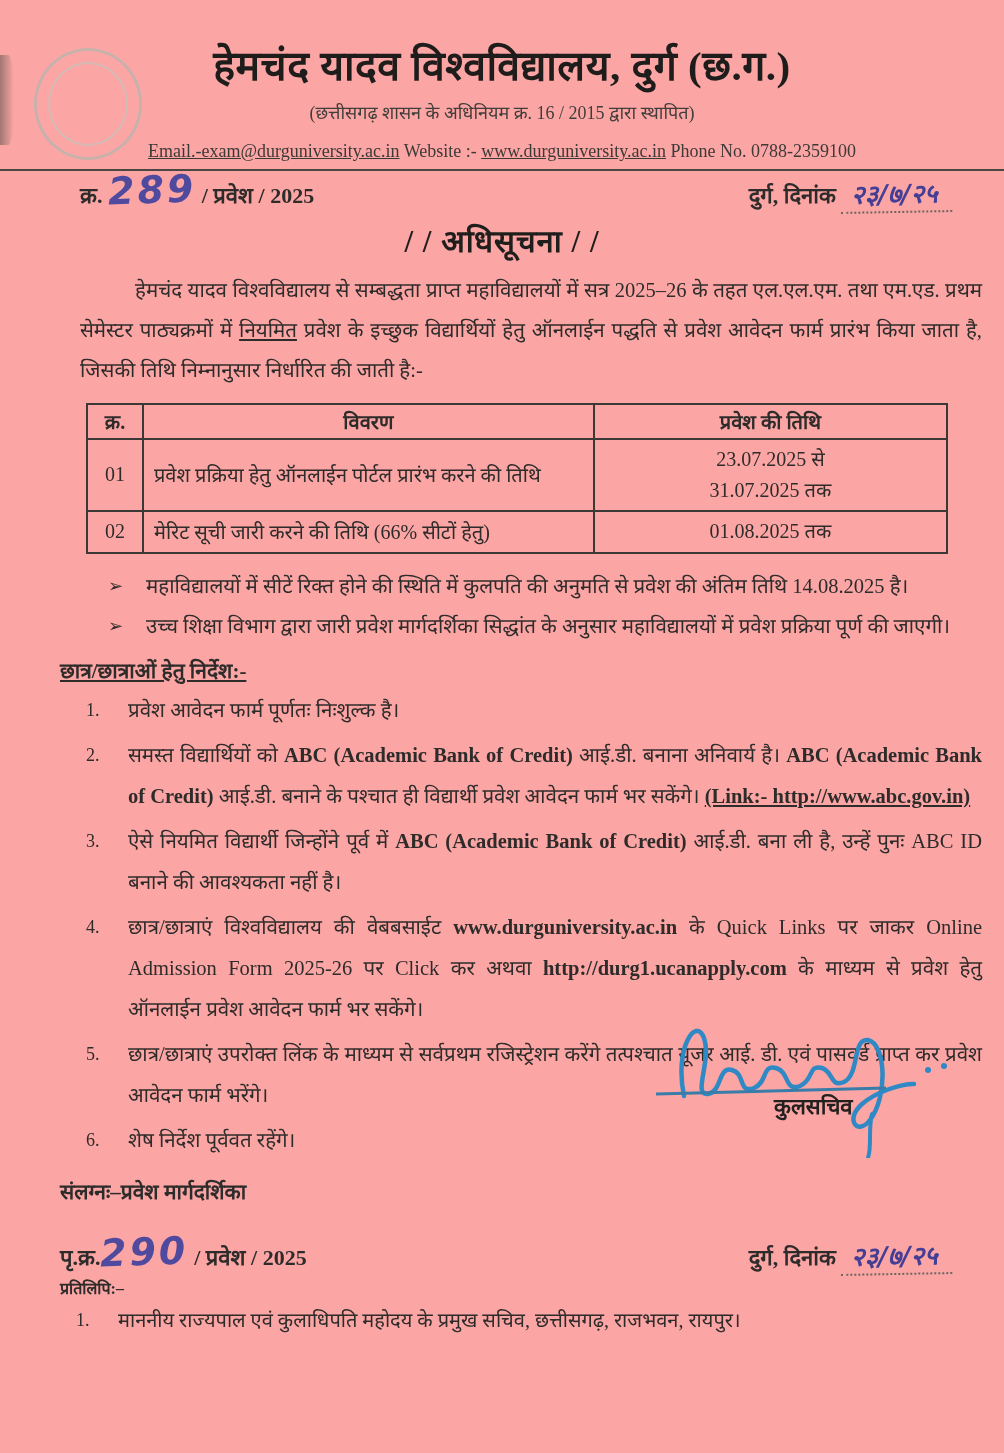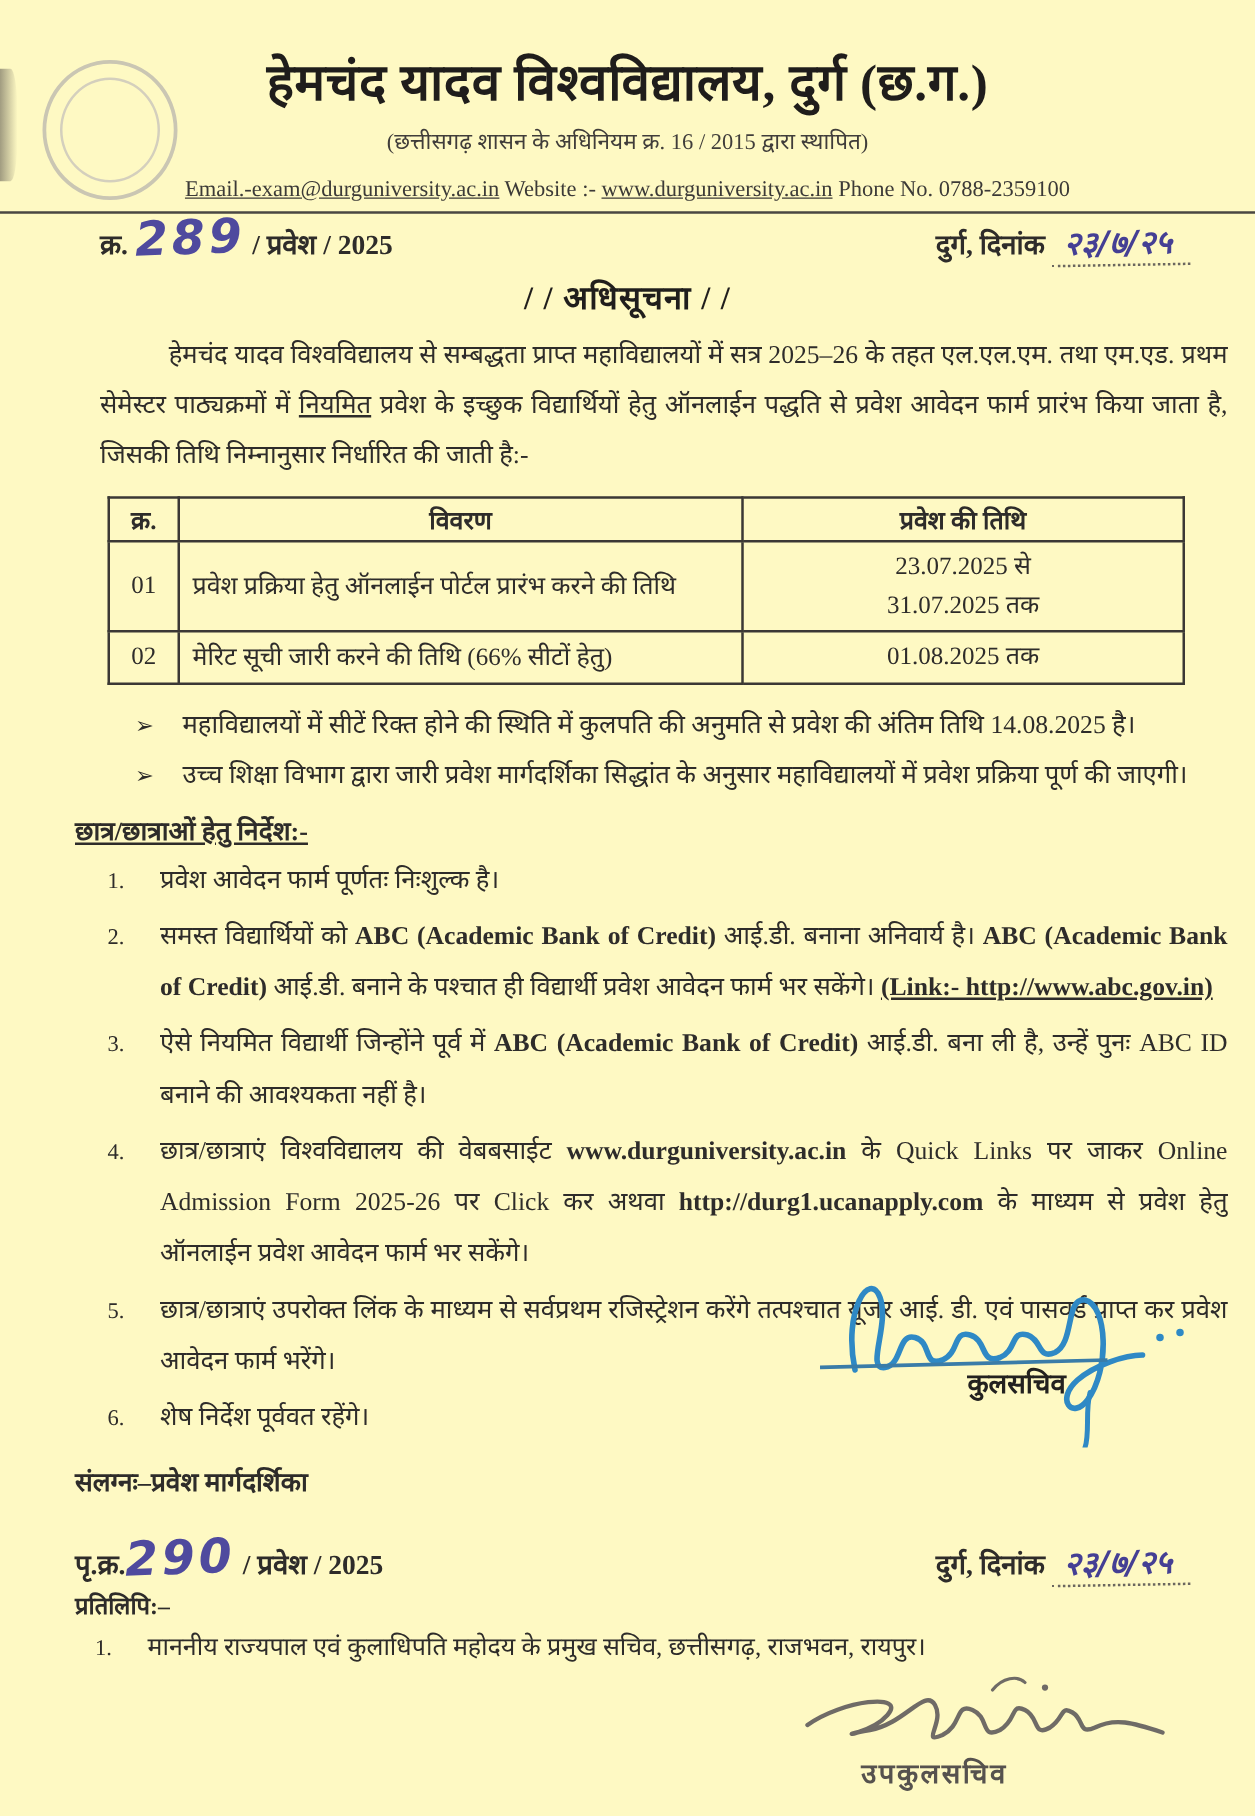--- a/index.html
+++ b/index.html
@@ -6,7 +6,7 @@
   html,body { background:#e8e6e2; }
   .page {
     position:relative; width:1004px; height:1453px; margin:0 auto;
-    background:#fef9c3; color:#2e2c2a; overflow:hidden;
+    background:#fca5a5; color:#2e2c2a; overflow:hidden;
     font-family:"Liberation Serif","DejaVu Sans",serif;
   }
   .scan-edge { position:absolute; left:0; top:55px; width:14px; height:90px;

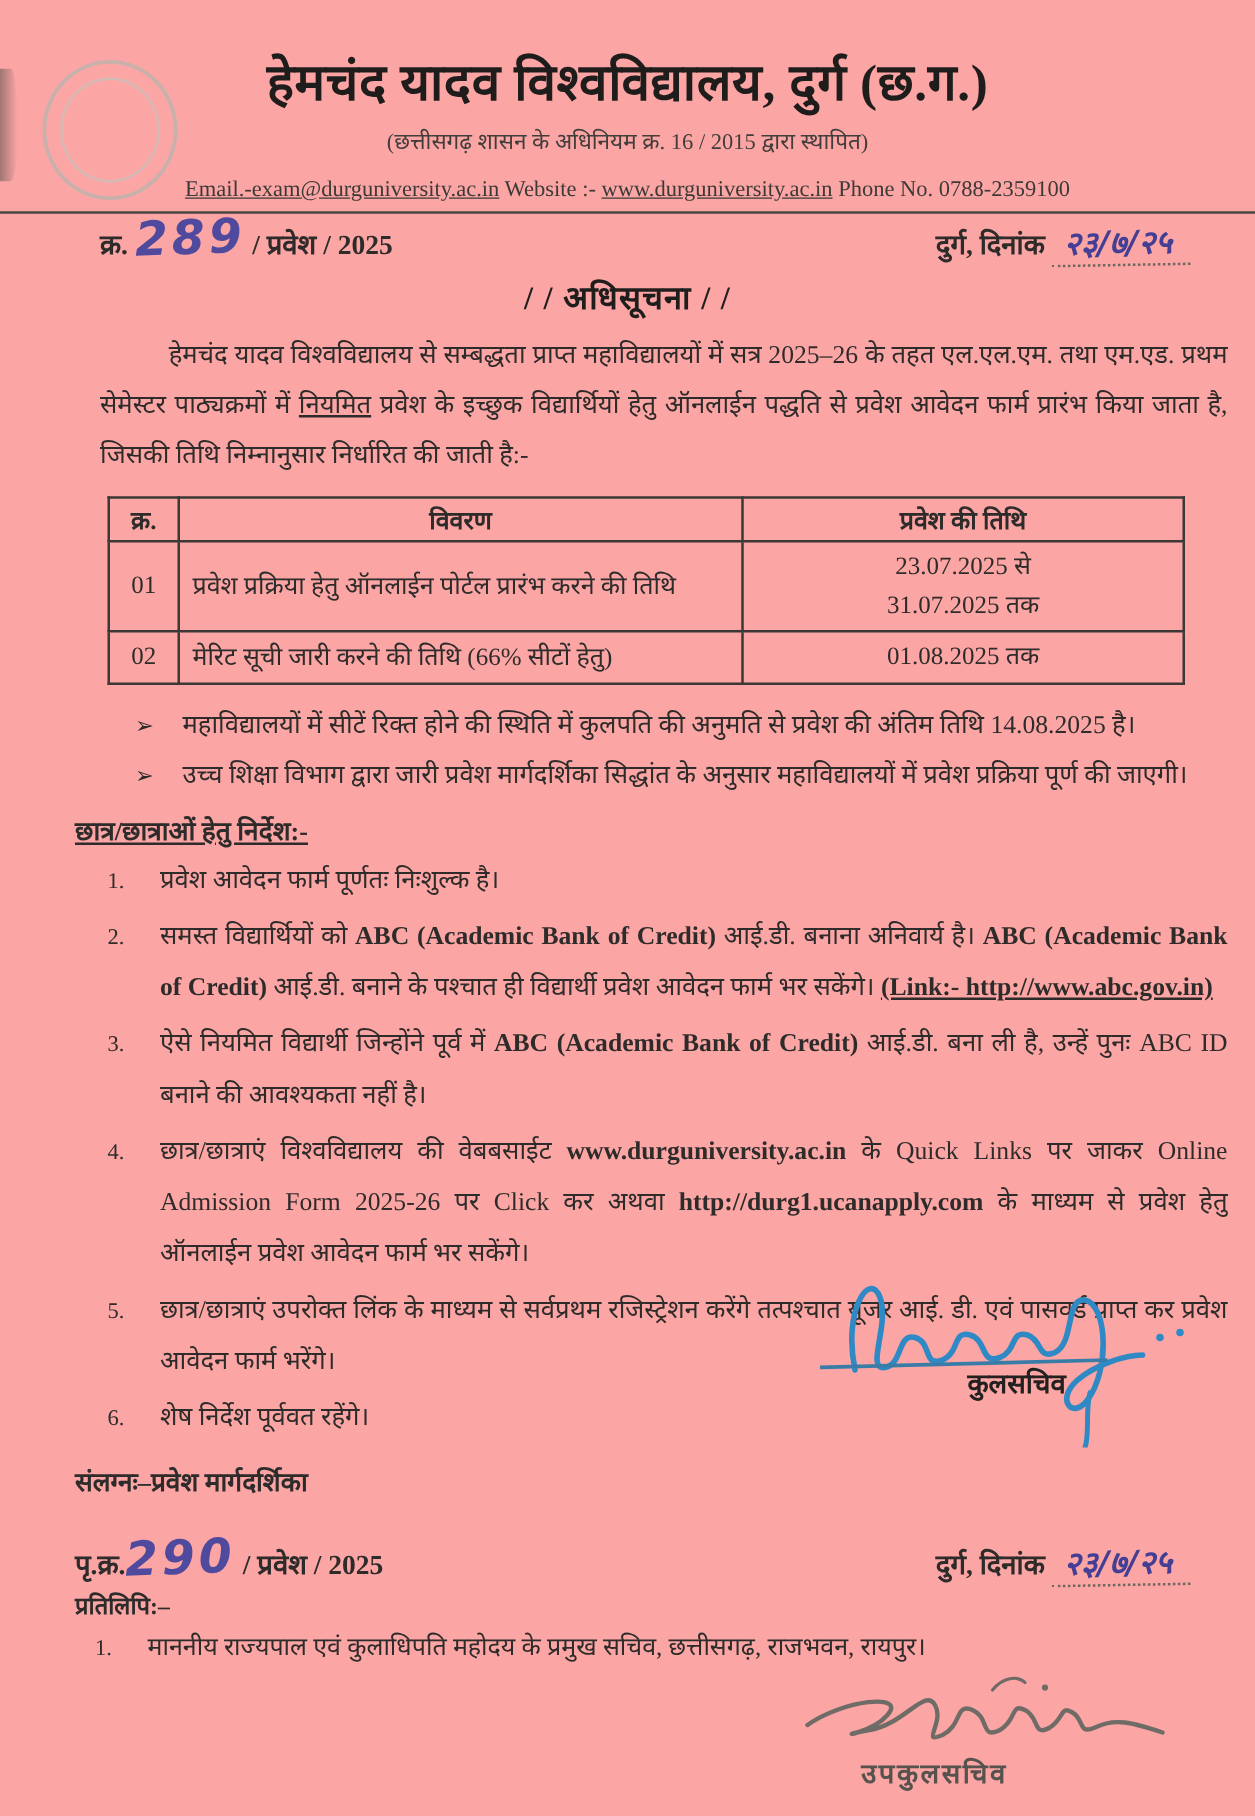--- a/index.html
+++ b/index.html
@@ -34,7 +34,7 @@
   .hand-date { font-family:"DejaVu Sans",sans-serif; font-style:italic; font-weight:bold;
     font-size:26px; color:#443f94; display:inline-block; padding:0 14px 0 10px;
     border-bottom:2px dotted #6b675f; transform:rotate(-1deg); }
-  .notice-head { text-align:center; font-size:26px; font-weight:bold; margin-top:6px;
+  .notice-head { text-align:center; font-size:31px; font-weight:bold; margin-top:6px;
     letter-spacing:1px; color:#201e1c; }
 
   

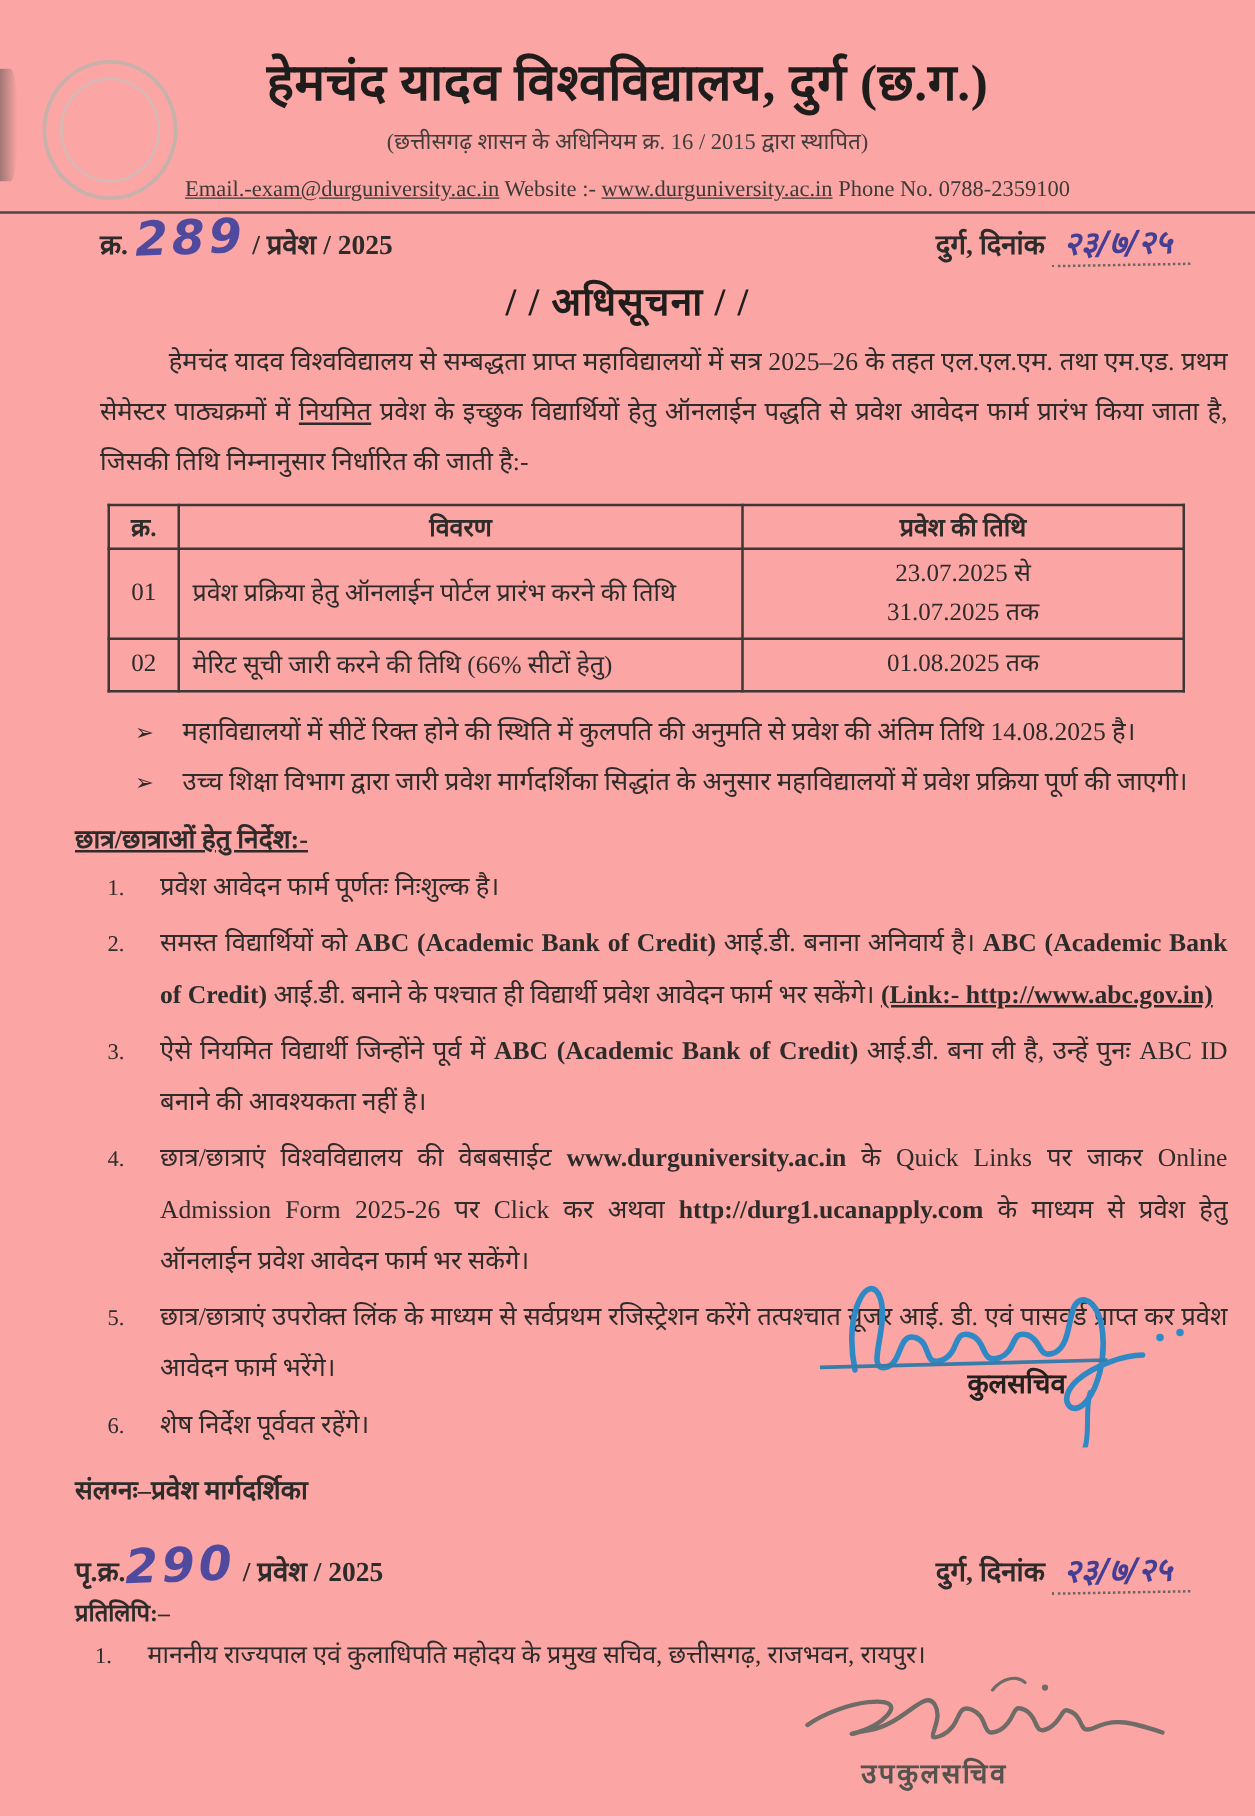--- a/index.html
+++ b/index.html
@@ -64,7 +64,7 @@
   .copies .numitem { line-height:1.72; margin-bottom:3px; font-size:20px; }
 
   .enclosure { font-size:21px; font-weight:bold; margin:16px 0 16px -20px; }
-  .copies-head { font-size:19px; font-weight:bold; margin:2px 0 4px -20px; }
+  .copies-head { font-size:16px; font-weight:bold; margin:2px 0 4px -20px; }
 
   .ref2 { padding:14px 52px 0 60px; }
 

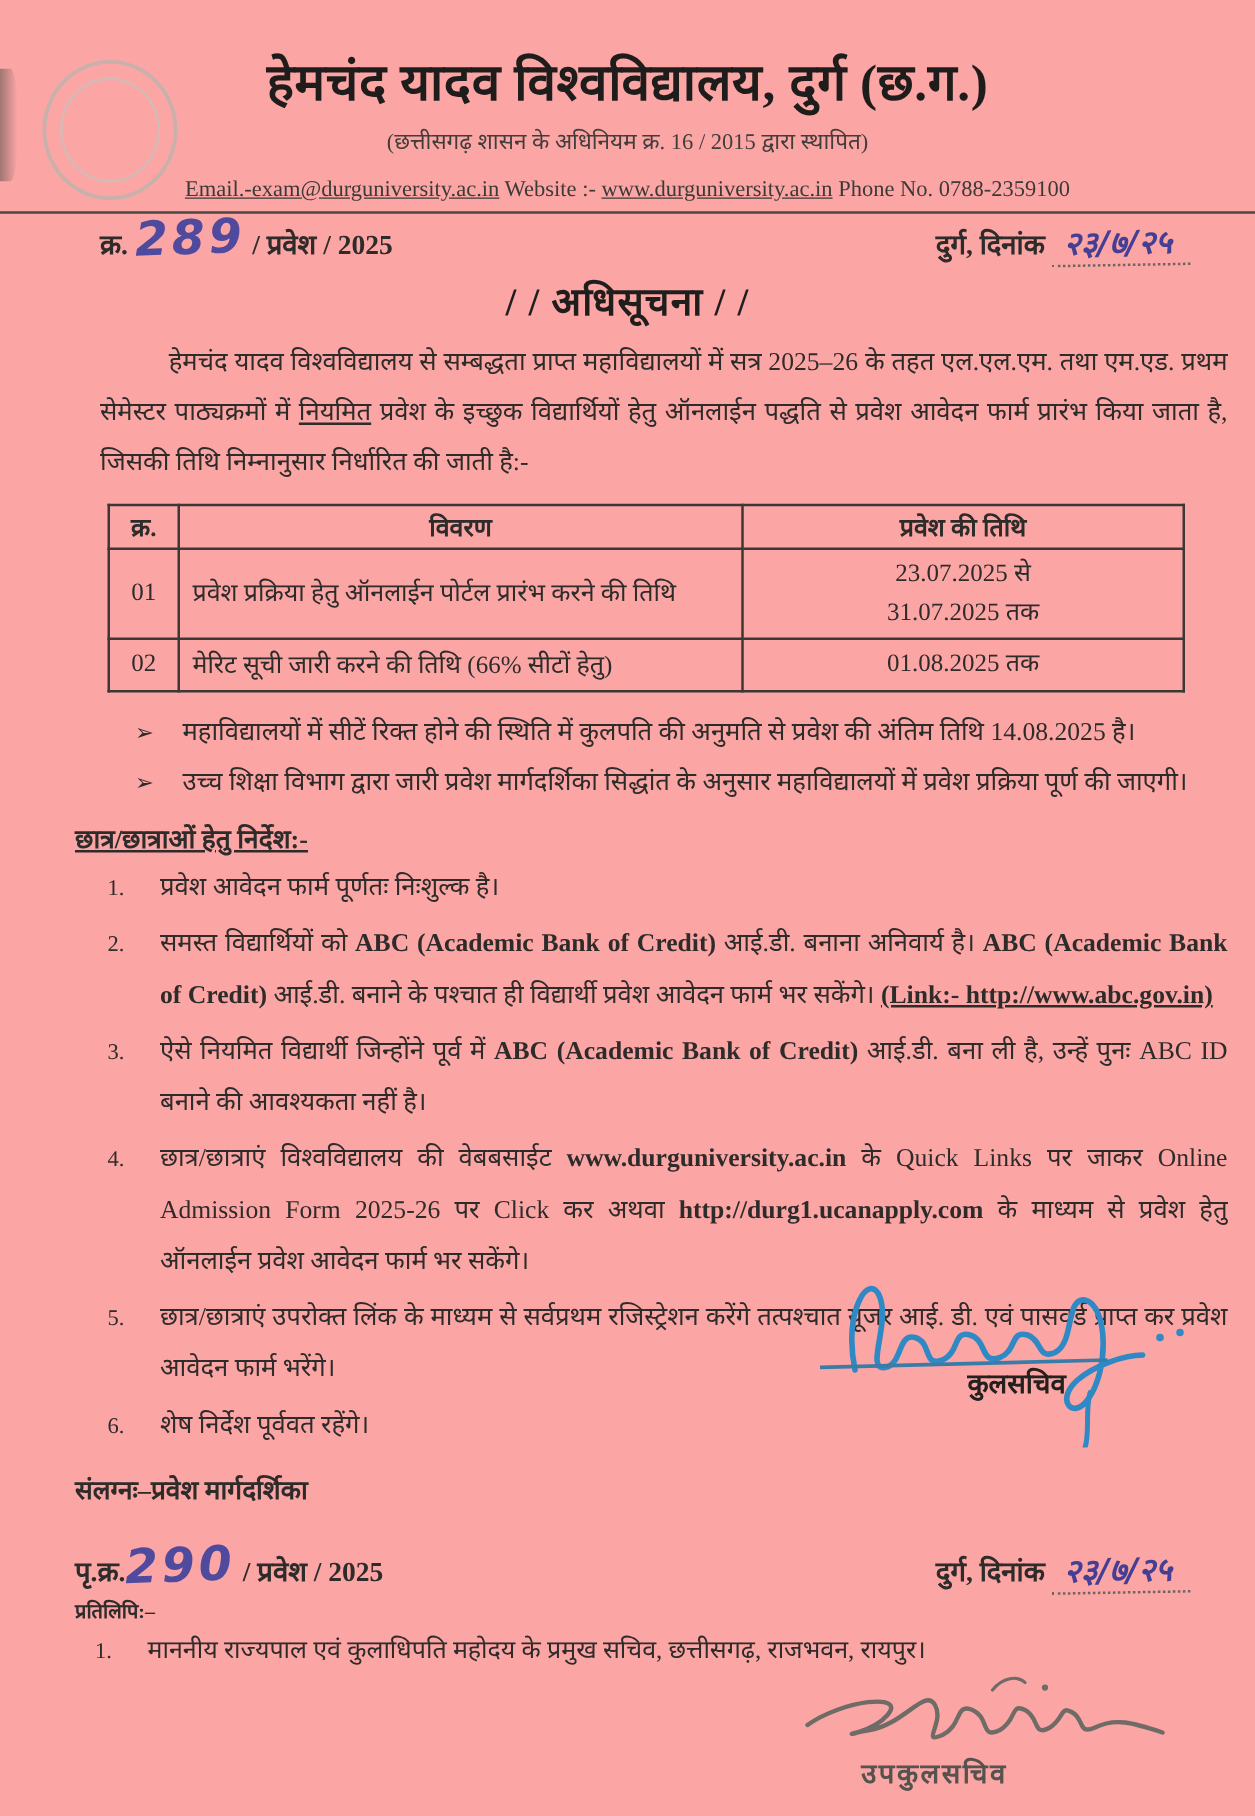--- a/index.html
+++ b/index.html
@@ -217,14 +217,6 @@
     <div class="title">कुलसचिव</div>
   </div>
 
-  <div class="sig2">
-    <svg class="sig-svg" width="300" height="115" viewBox="0 0 300 115">
-      <path d="M2 50 C 30 30, 82 24, 66 42 C 52 58, 18 60, 52 54 C 80 49, 96 20, 104 34 C 112 48, 92 66, 110 58 C 126 50, 120 32, 134 38 C 148 44, 140 62, 156 54 C 170 46, 164 32, 176 38 C 188 44, 182 60, 196 52 C 208 44, 204 34, 214 40 C 224 46, 218 58, 232 52 C 248 44, 262 48, 286 56" fill="none" stroke="#6f6b66" stroke-width="3.5" stroke-linecap="round"></path>
-      <path d="M150 22 C 158 12, 170 10, 176 16" fill="none" stroke="#6f6b66" stroke-width="2.5" stroke-linecap="round"></path>
-      <circle cx="192" cy="20" r="2.5" fill="#6f6b66"></circle>
-    </svg>
-    <div class="title">उपकुलसचिव</div>
-  </div>
 </div>
 
 </body></html>

